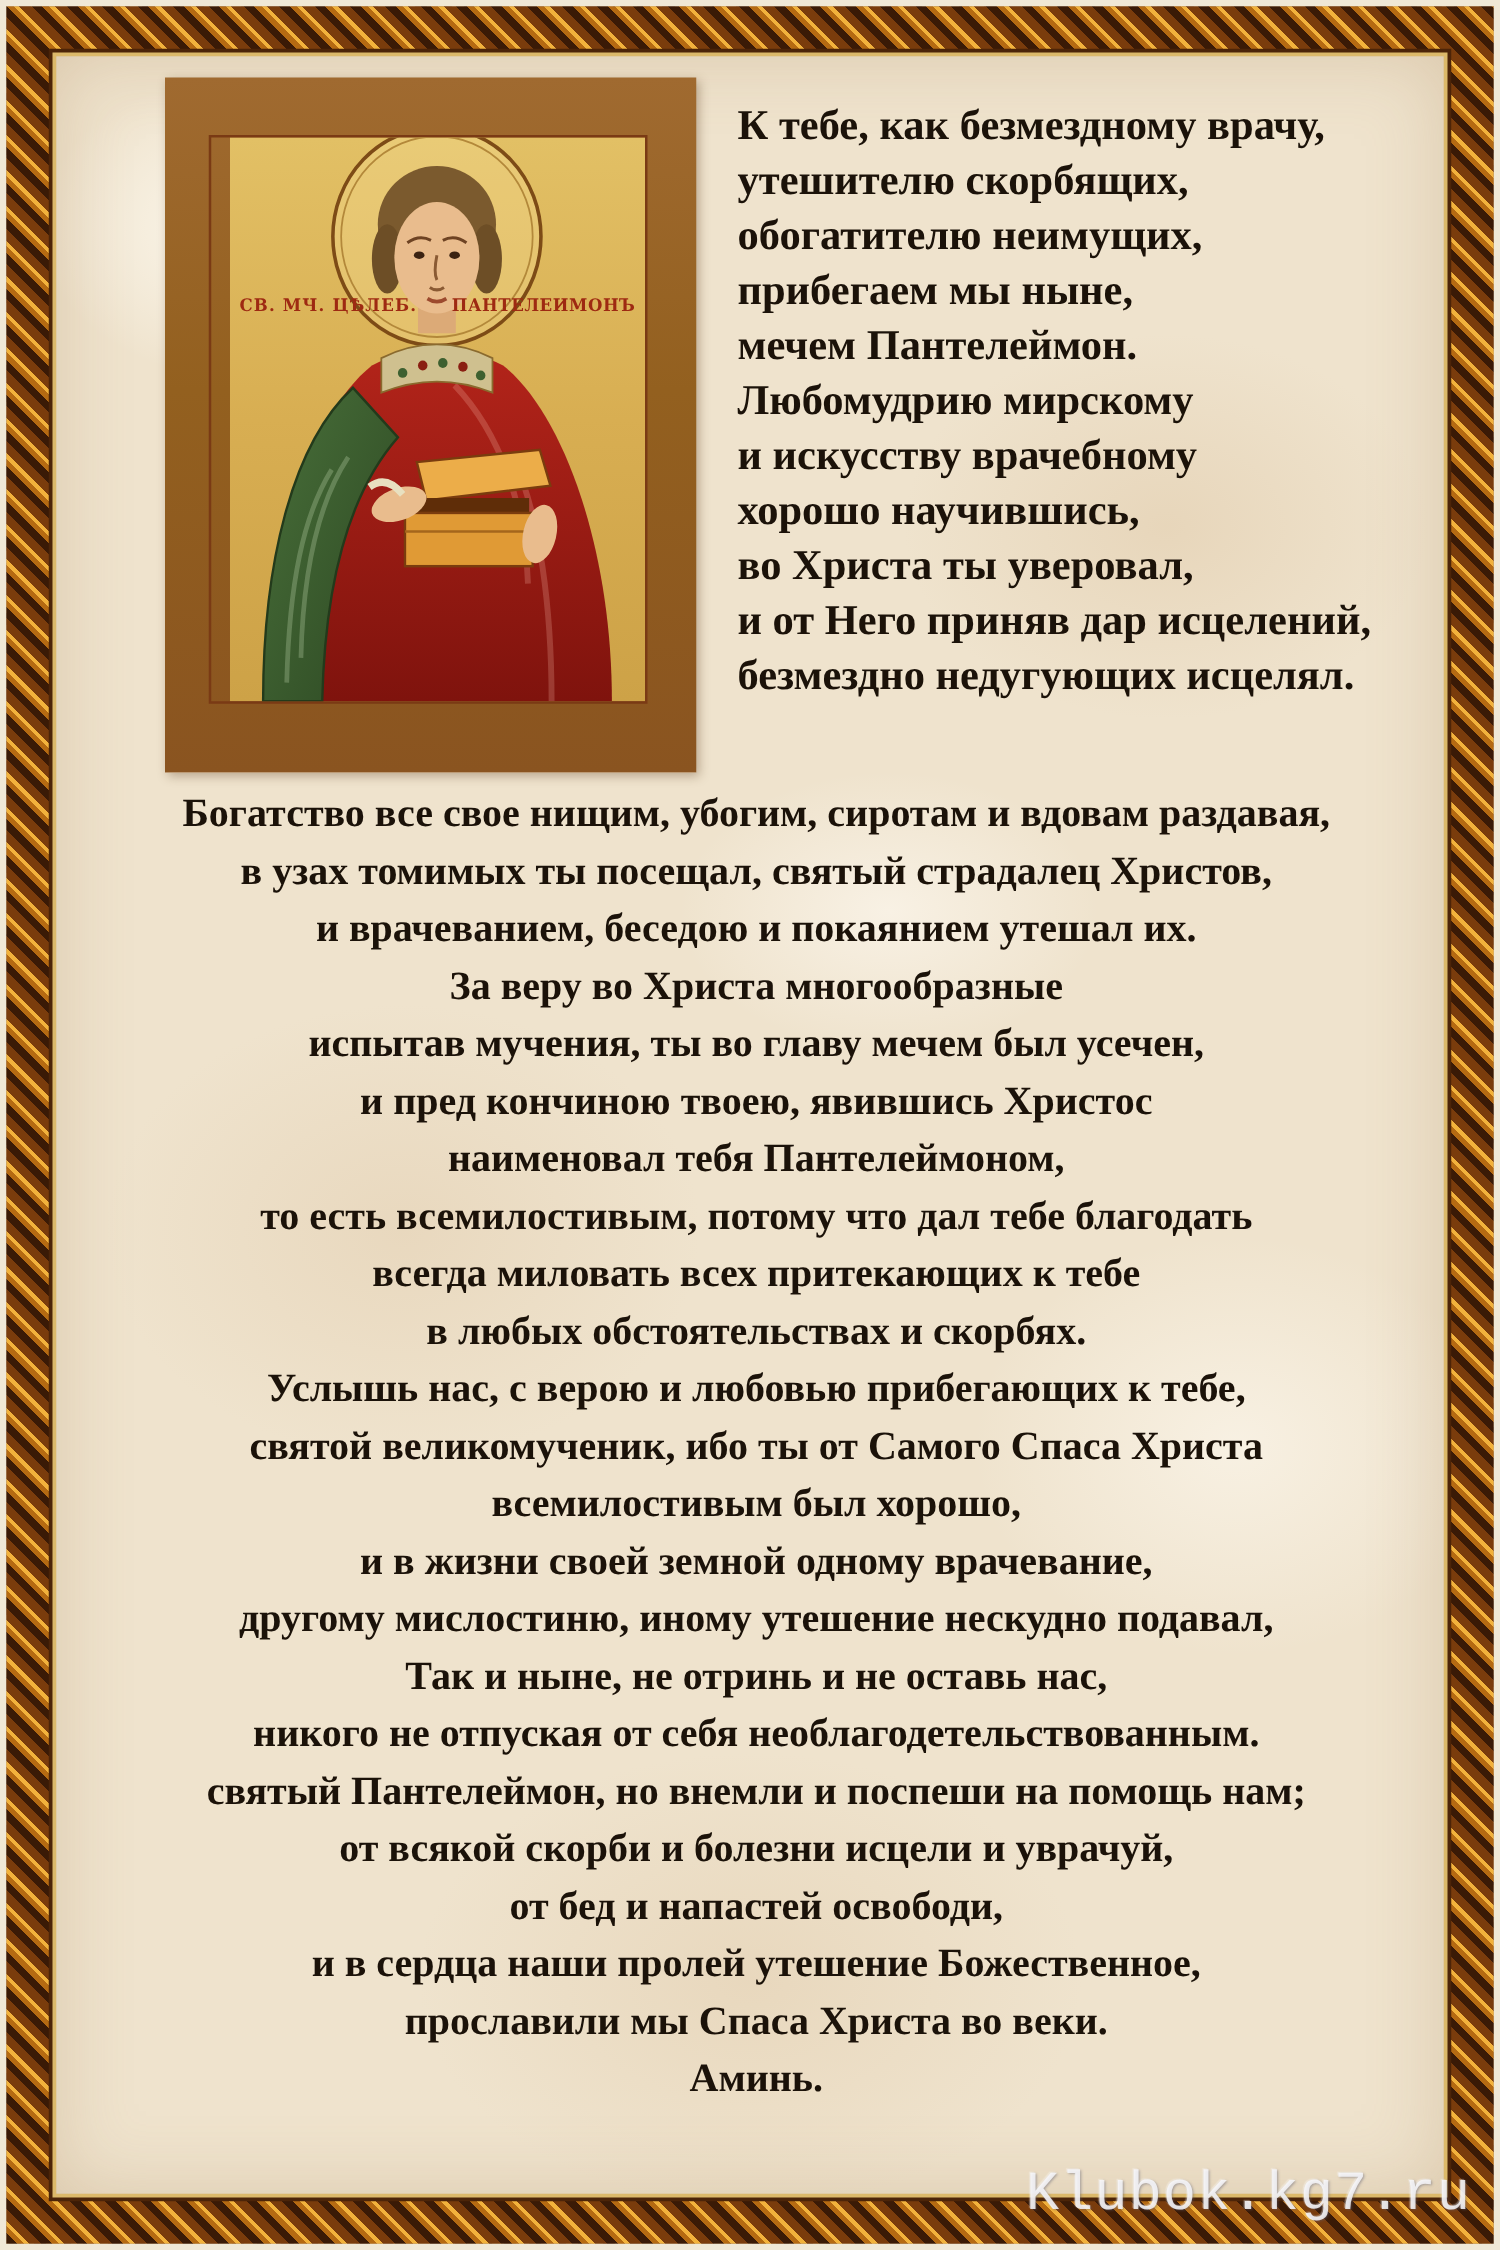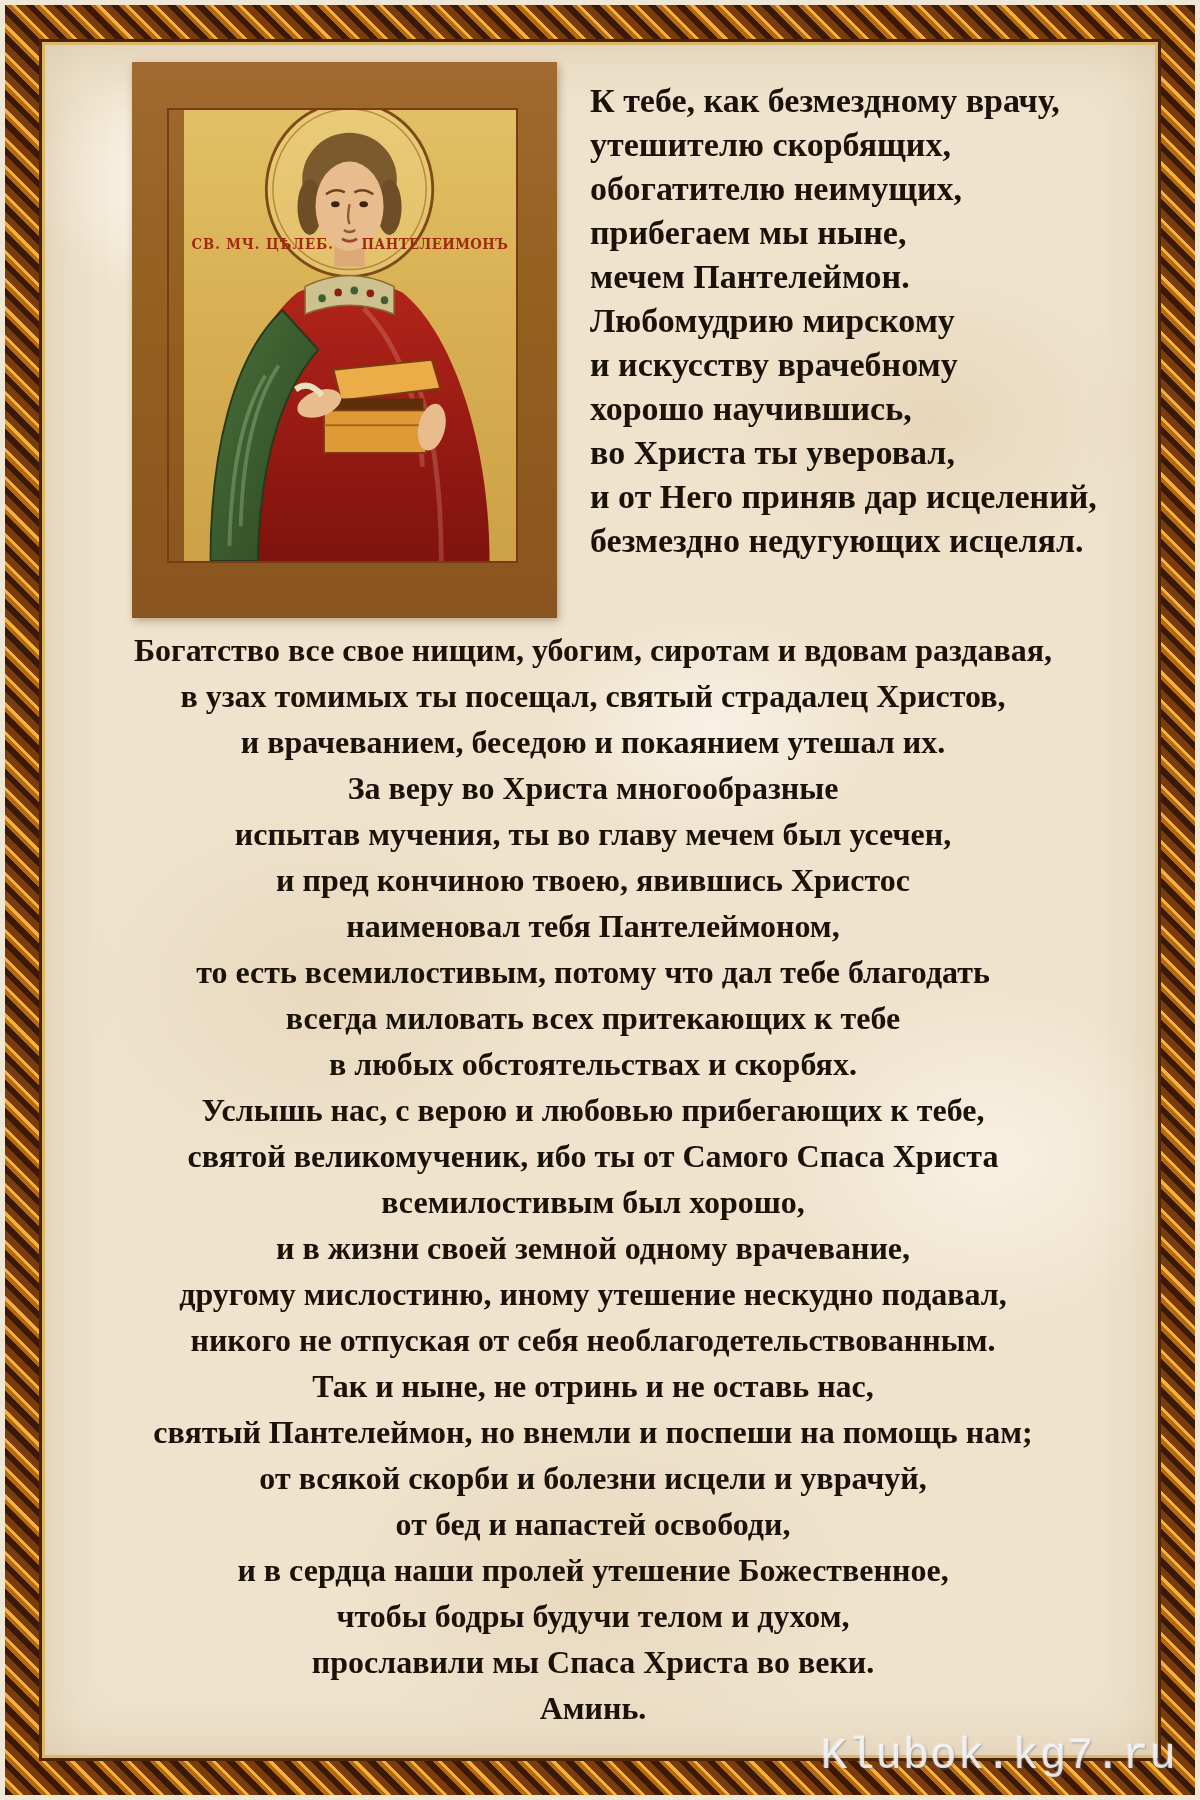--- a/index.html
+++ b/index.html
@@ -43,7 +43,7 @@
     text-align:left;
   }
   .prayer-full{
-    position:absolute;left:36px;top:622px;width:1104px;
+    position:absolute;left:48px;top:622px;width:1104px;
     font-weight:bold;font-size:32px;line-height:46px;color:#1b1209;
     text-align:center;
   }

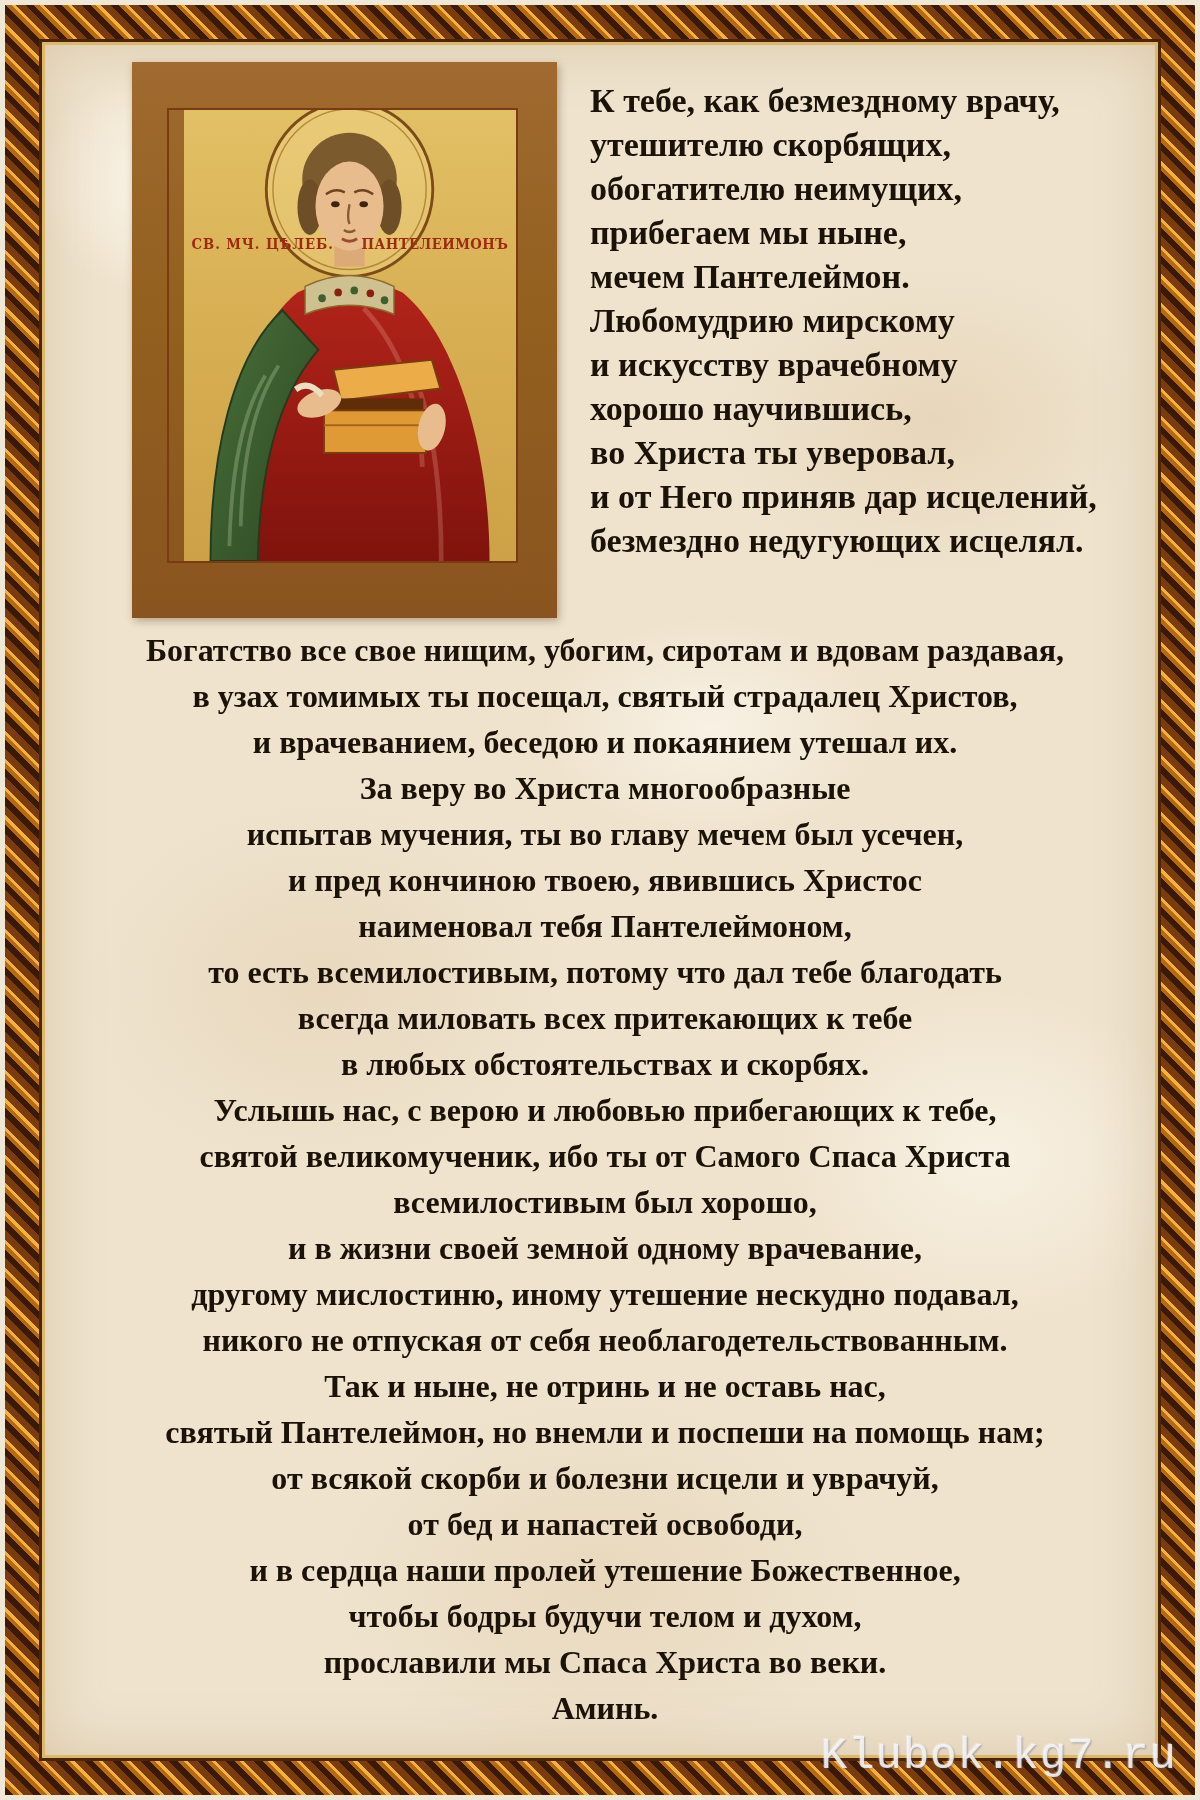--- a/index.html
+++ b/index.html
@@ -154,8 +154,8 @@
     <div class="line">всемилостивым был хорошо,</div>
     <div class="line">и в жизни своей земной одному врачевание,</div>
     <div class="line">другому мислостиню, иному утешение нескудно подавал,</div>
+    <div class="line">Так и ныне, не отринь и не оставь нас,</div>
     <div class="line">никого не отпуская от себя необлагодетельствованным.</div>
-    <div class="line">Так и ныне, не отринь и не оставь нас,</div>
     <div class="line">святый Пантелеймон, но внемли и поспеши на помощь нам;</div>
     <div class="line">от всякой скорби и болезни исцели и уврачуй,</div>
     <div class="line">от бед и напастей освободи,</div>

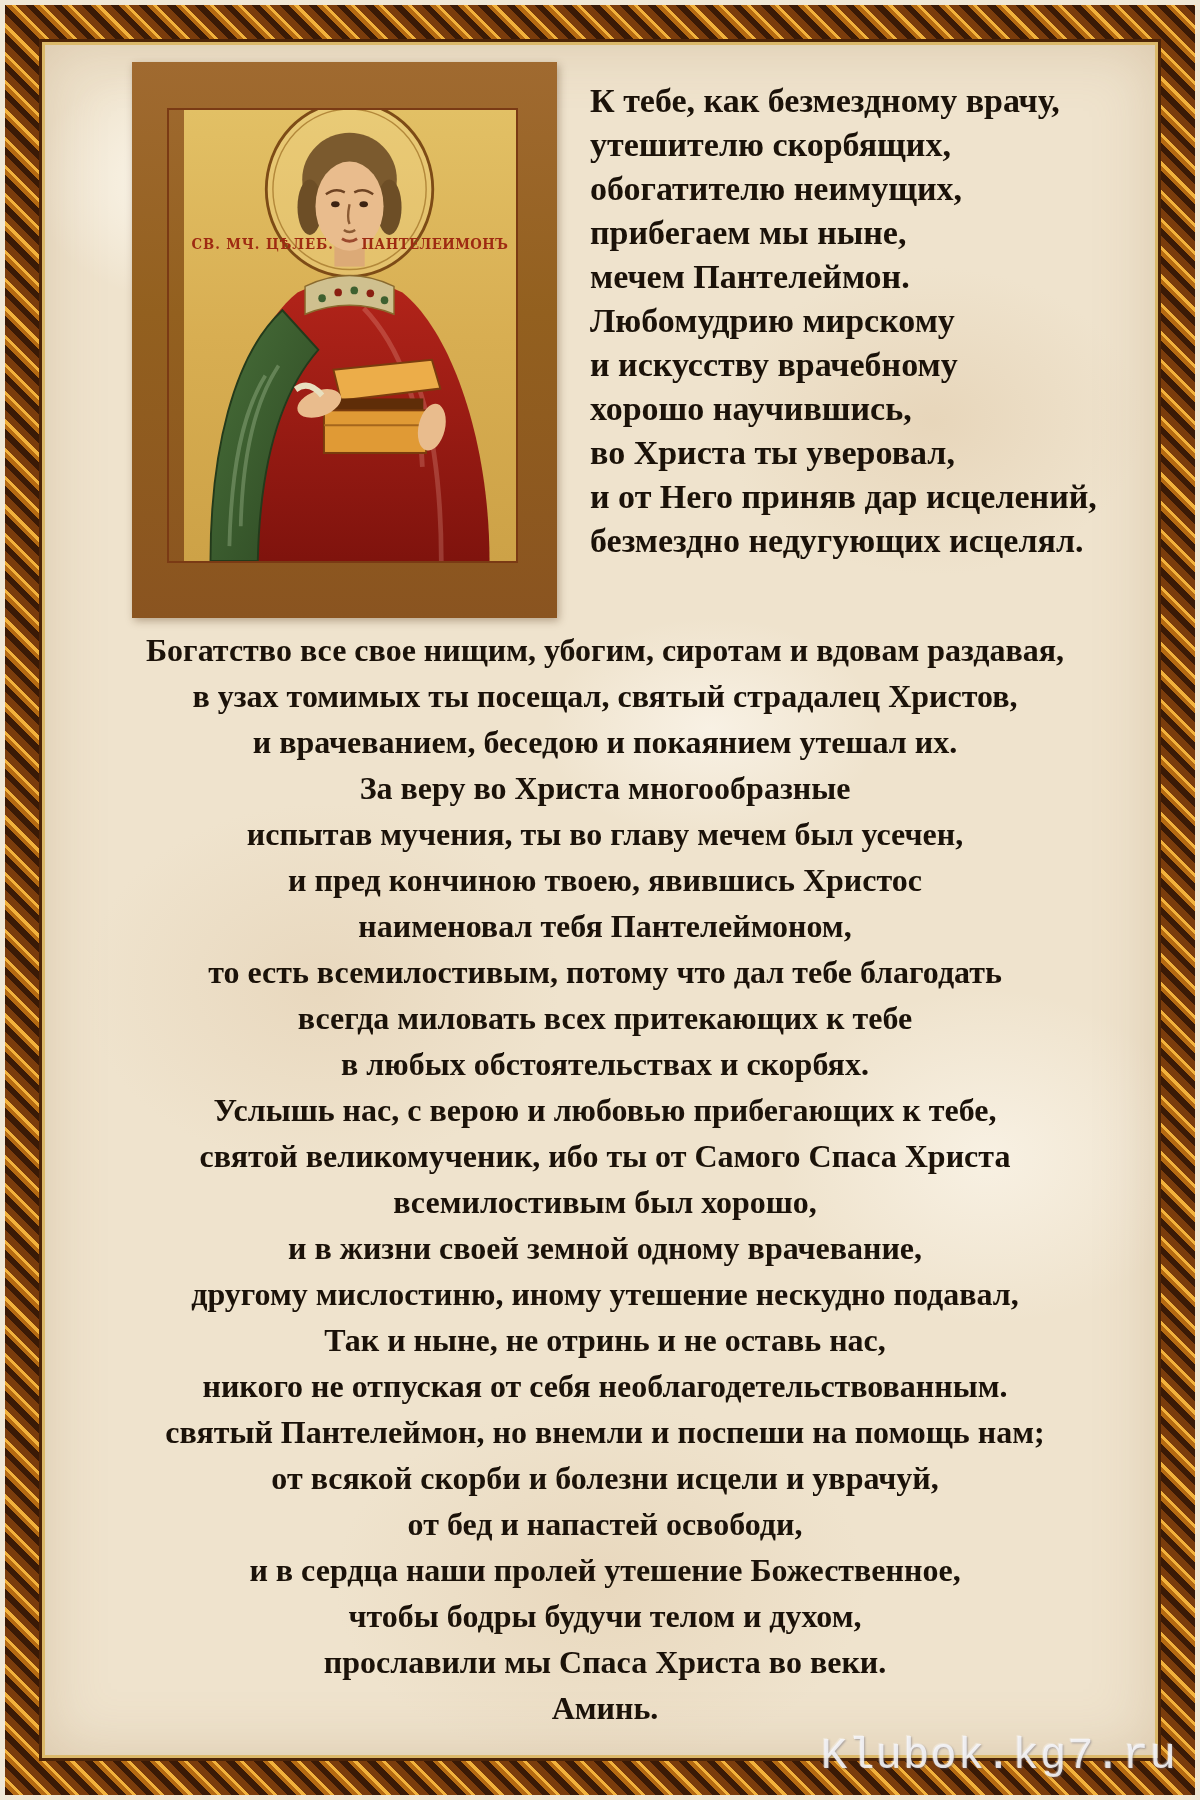--- a/index.html
+++ b/index.html
@@ -160,7 +160,6 @@
     <div class="line">от всякой скорби и болезни исцели и уврачуй,</div>
     <div class="line">от бед и напастей освободи,</div>
     <div class="line">и в сердца наши пролей утешение Божественное,</div>
-    <div class="line">чтобы бодры будучи телом и духом,</div>
     <div class="line">прославили мы Спаса Христа во веки.</div>
     <div class="line">Аминь.</div>
   </div>

